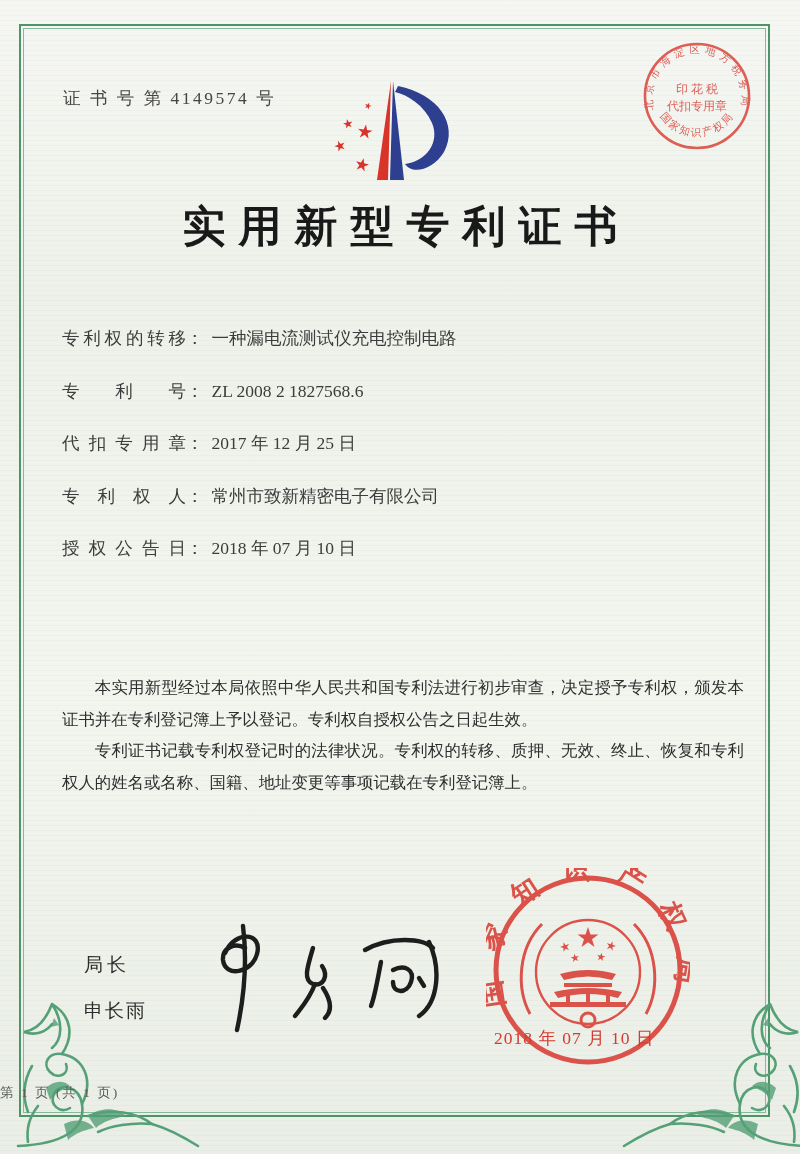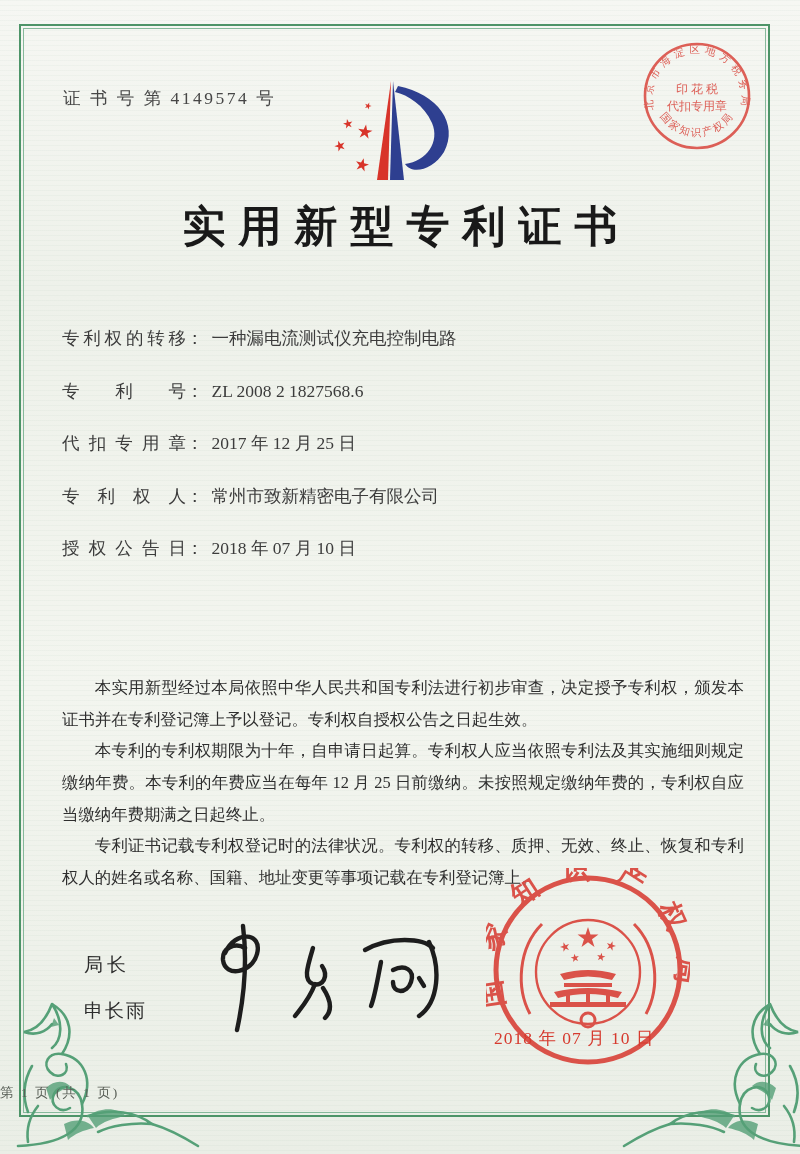--- a/index.html
+++ b/index.html
@@ -144,7 +144,6 @@
 
   <div class="paras">
     <p>本实用新型经过本局依照中华人民共和国专利法进行初步审查，决定授予专利权，颁发本证书并在专利登记簿上予以登记。专利权自授权公告之日起生效。</p>
-    <p>本专利的专利权期限为十年，自申请日起算。专利权人应当依照专利法及其实施细则规定缴纳年费。本专利的年费应当在每年 12 月 25 日前缴纳。未按照规定缴纳年费的，专利权自应当缴纳年费期满之日起终止。</p>
     <p>专利证书记载专利权登记时的法律状况。专利权的转移、质押、无效、终止、恢复和专利权人的姓名或名称、国籍、地址变更等事项记载在专利登记簿上。</p>
   </div>
 

